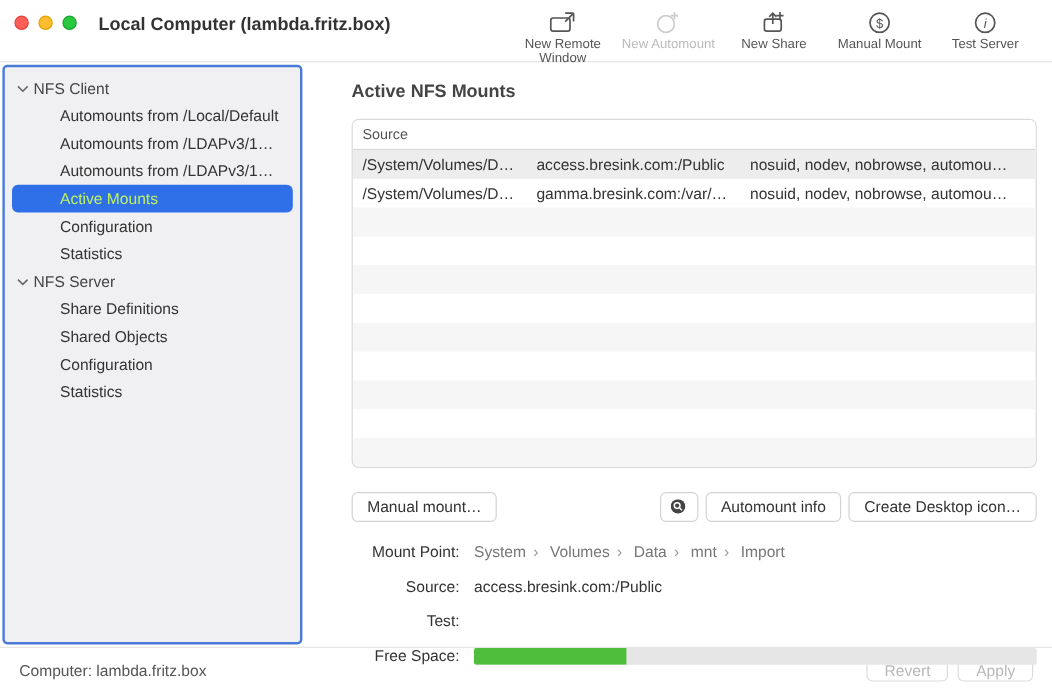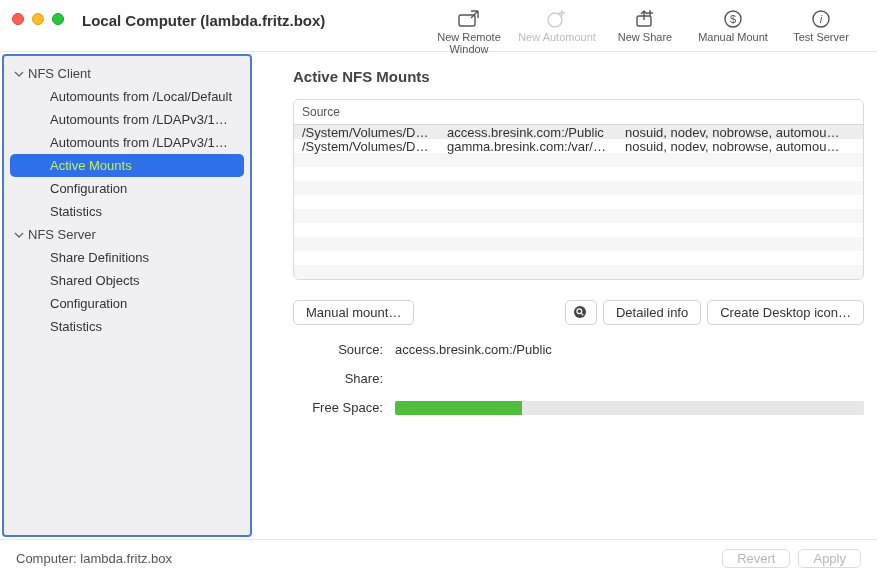--- a/index.html
+++ b/index.html
@@ -34,7 +34,7 @@
 .thead>div:last-child{border-right:none}
 .c1{width:145px}.c2{width:178px}.c3{flex:1}
 .tbody{}
-.trow{display:flex;font-size:13px;color:#333;height:14px;align-items:center}
+.trow{display:flex;font-size:13px;color:#333;height:24px;align-items:center}
 .trow.sel{background:#ededed}
 .trow.stripe{background:#f6f6f7}
 

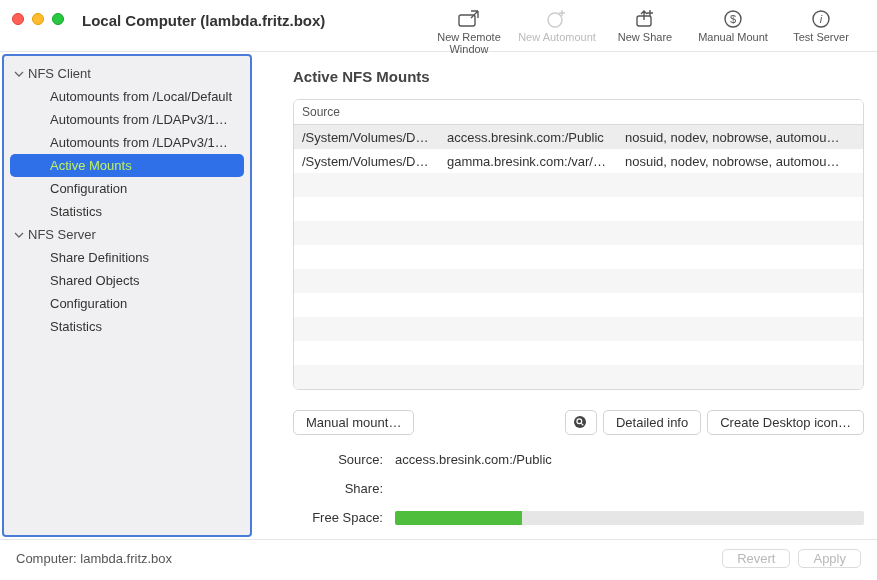--- a/index.html
+++ b/index.html
@@ -206,7 +206,7 @@
             <path d="M7.3 7.3l2 2" stroke="#fff" stroke-width="1.2"></path>
           </svg>
       </button>
-      <button class="btn">Detailed info</button>
+      <button class="btn">Automount info</button>
       <button class="btn">Create Desktop icon…</button>
     </div>
 

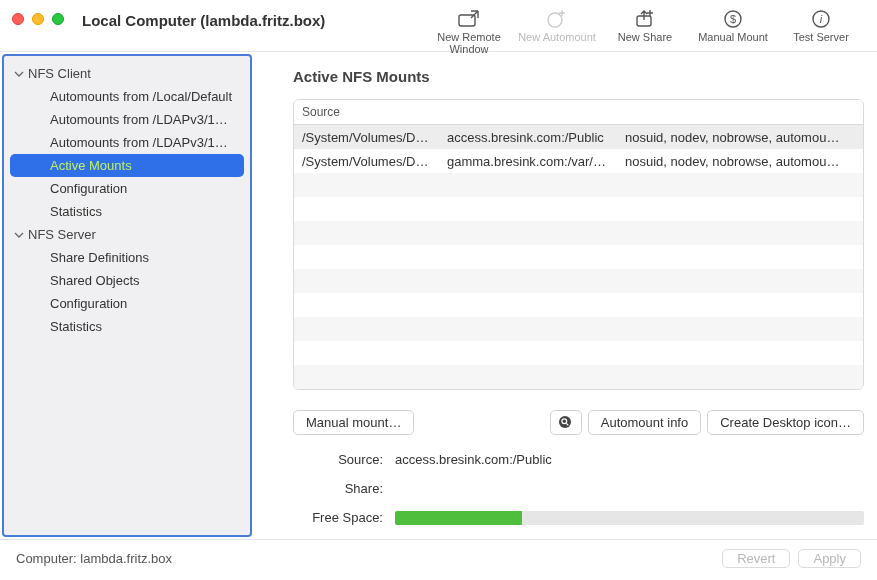--- a/index.html
+++ b/index.html
@@ -211,6 +211,16 @@
     </div>
 
     <div class="kv">
+      <div class="k">Mount Point:</div>
+      <div class="v crumb">
+        <span>System</span><span class="sep">›</span>
+        <span>Volumes</span><span class="sep">›</span>
+        <span>Data</span><span class="sep">›</span>
+        <span>mnt</span><span class="sep">›</span>
+        <span>Import</span>
+      </div>
+    </div>
+    <div class="kv">
       <div class="k">Source:</div>
       <div class="v">access.bresink.com:/Public</div>
     </div>

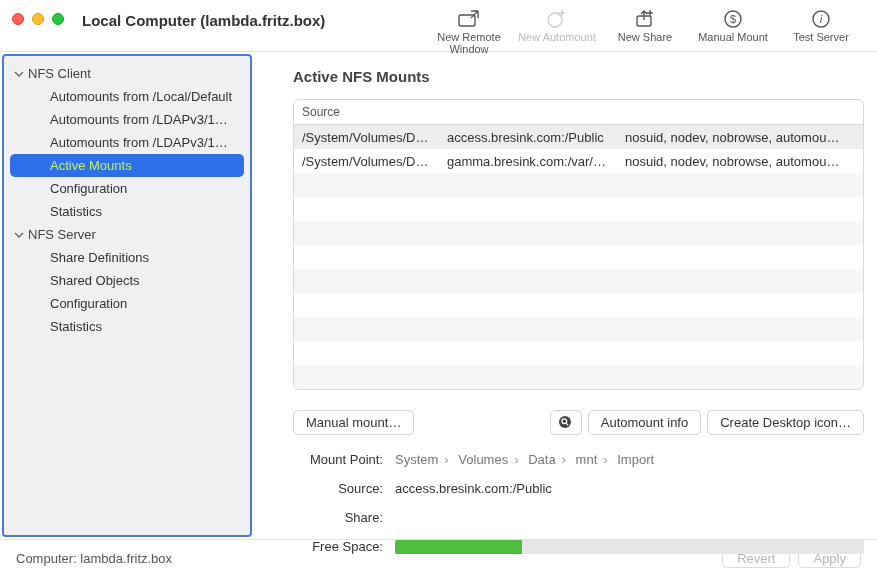--- a/index.html
+++ b/index.html
@@ -225,7 +225,7 @@
       <div class="v">access.bresink.com:/Public</div>
     </div>
     <div class="kv">
-      <div class="k">Share:</div>
+      <div class="k">Test:</div>
     </div>
     <div class="kv">
       <div class="k">Free  Space:</div>

